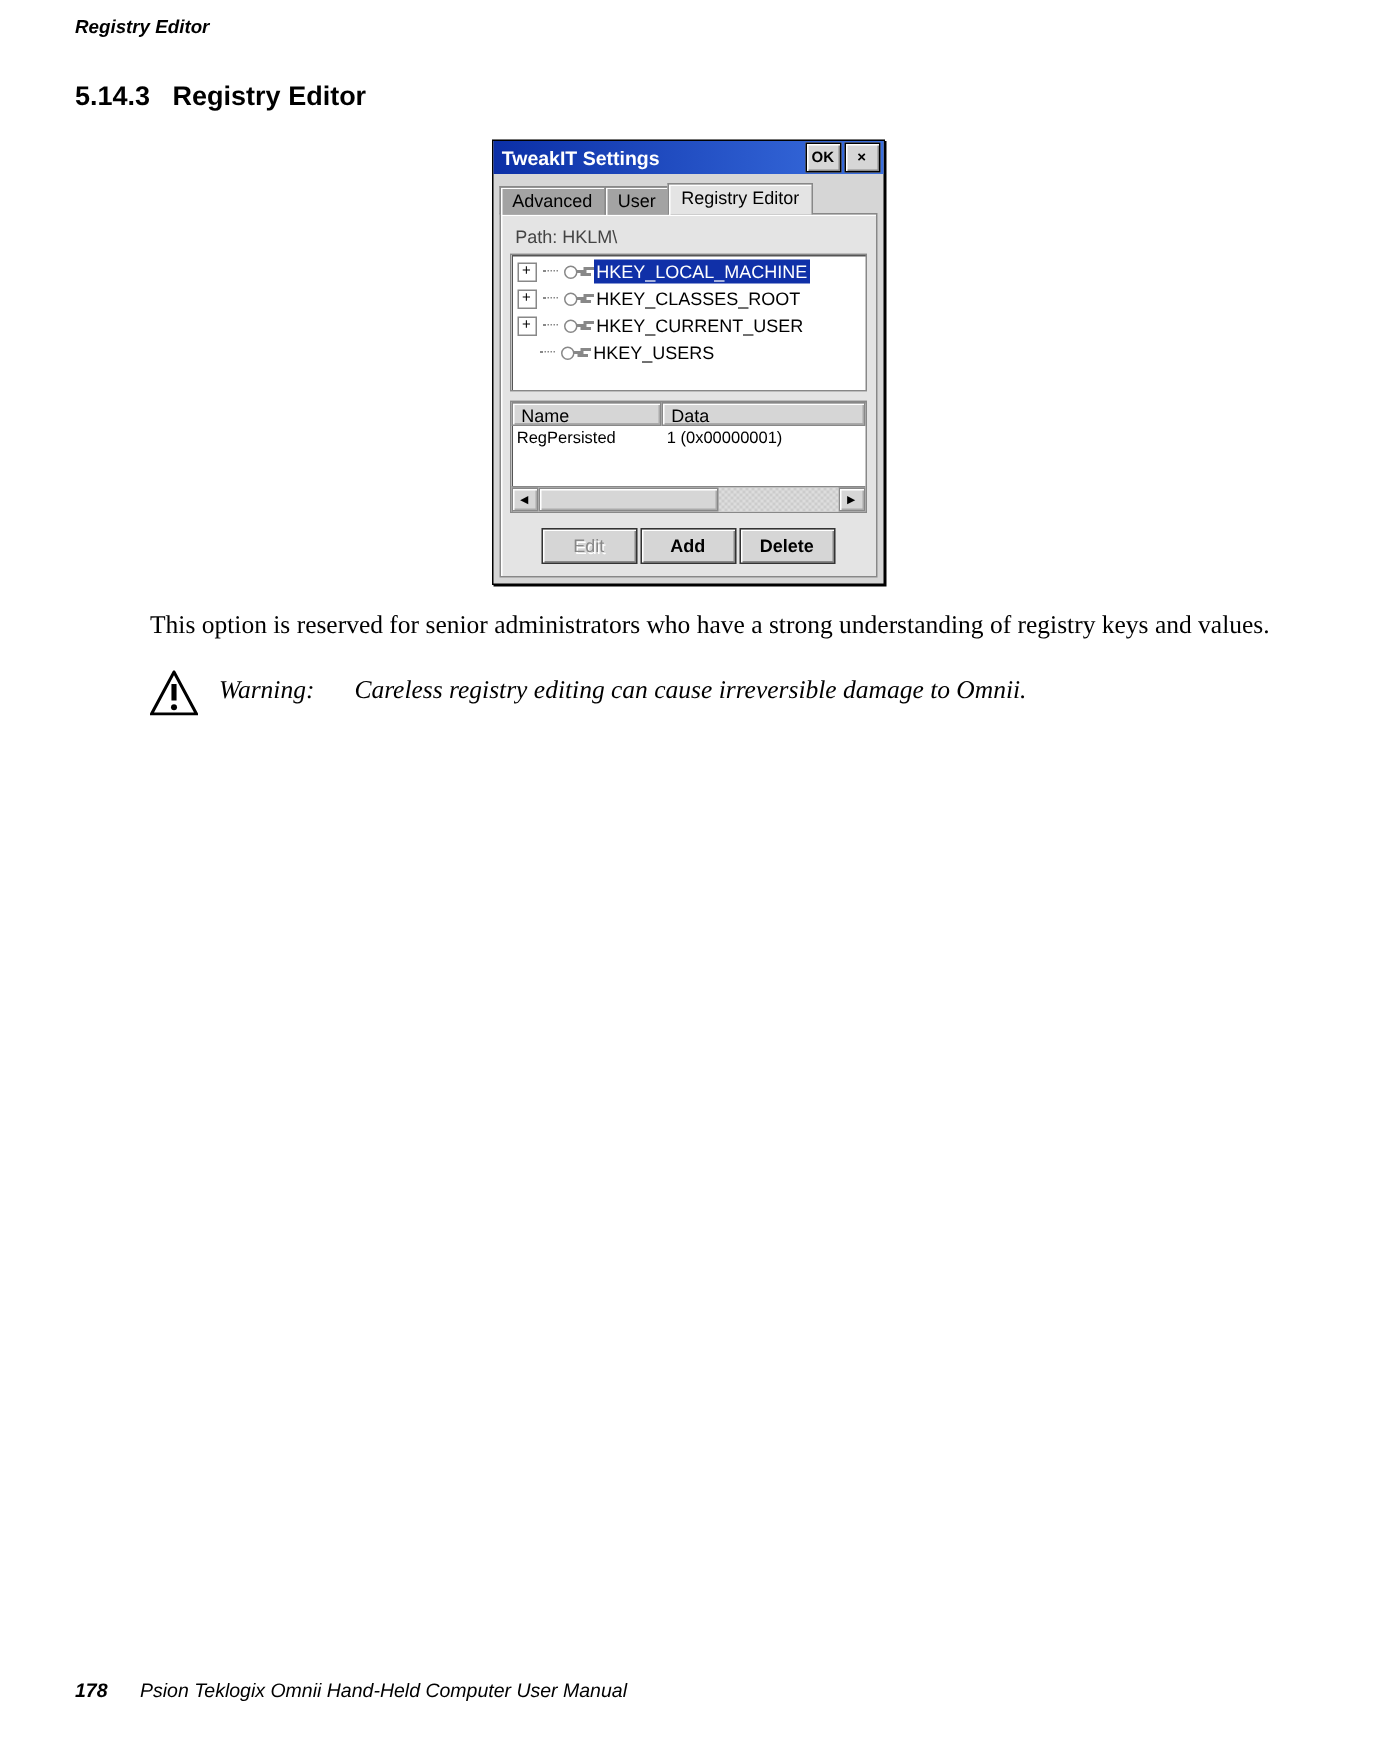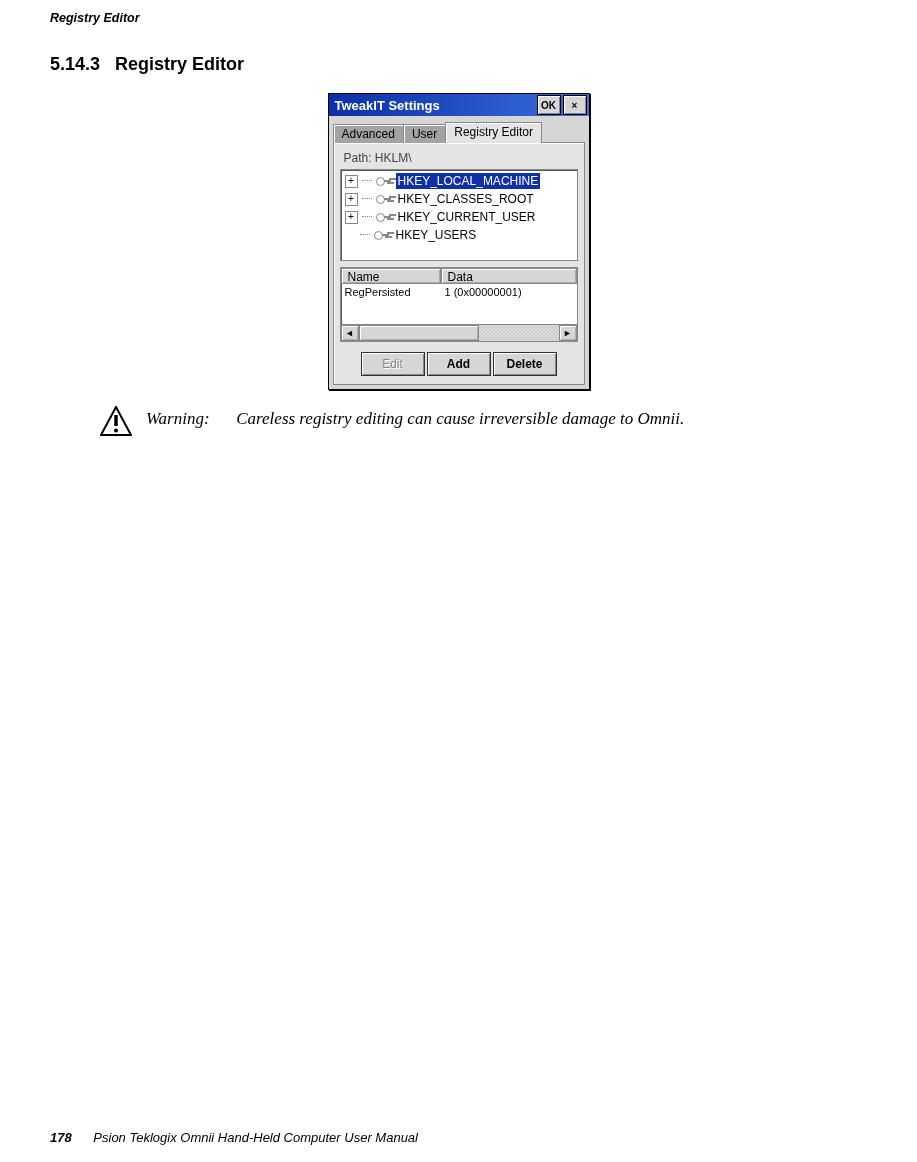--- a/index.html
+++ b/index.html
@@ -390,6 +390,7 @@
     </div>
   </div>
 
+  <div class="body-text">This option is reserved for senior administrators who have a strong understanding of registry keys and values.</div>
 
   <div class="warning-row">
     <div class="warn-icon">

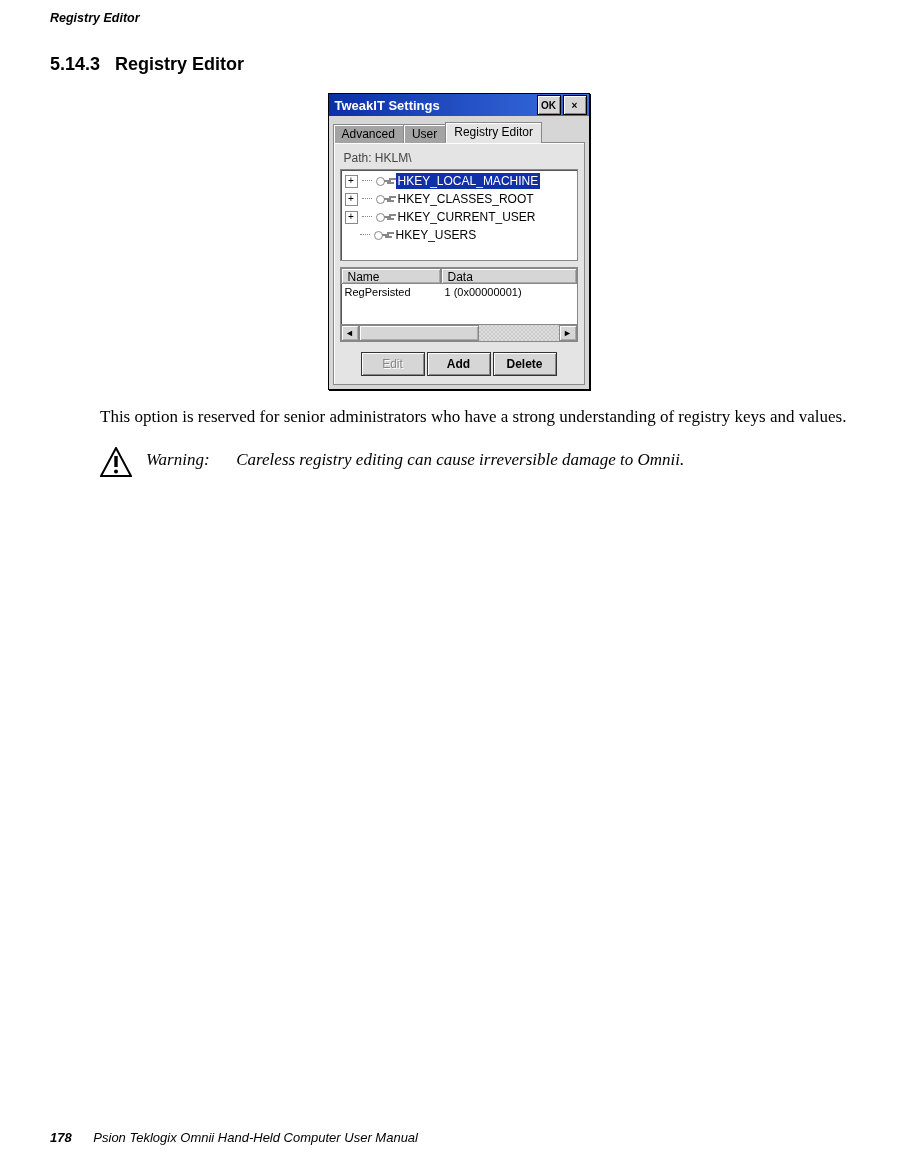--- a/index.html
+++ b/index.html
@@ -281,7 +281,7 @@
   .footer {
     position: absolute;
     left: 50px;
-    bottom: 17px;
+    bottom: 28px;
     font-family: Arial, Helvetica, sans-serif;
     font-style: italic;
     font-size: 13px;

